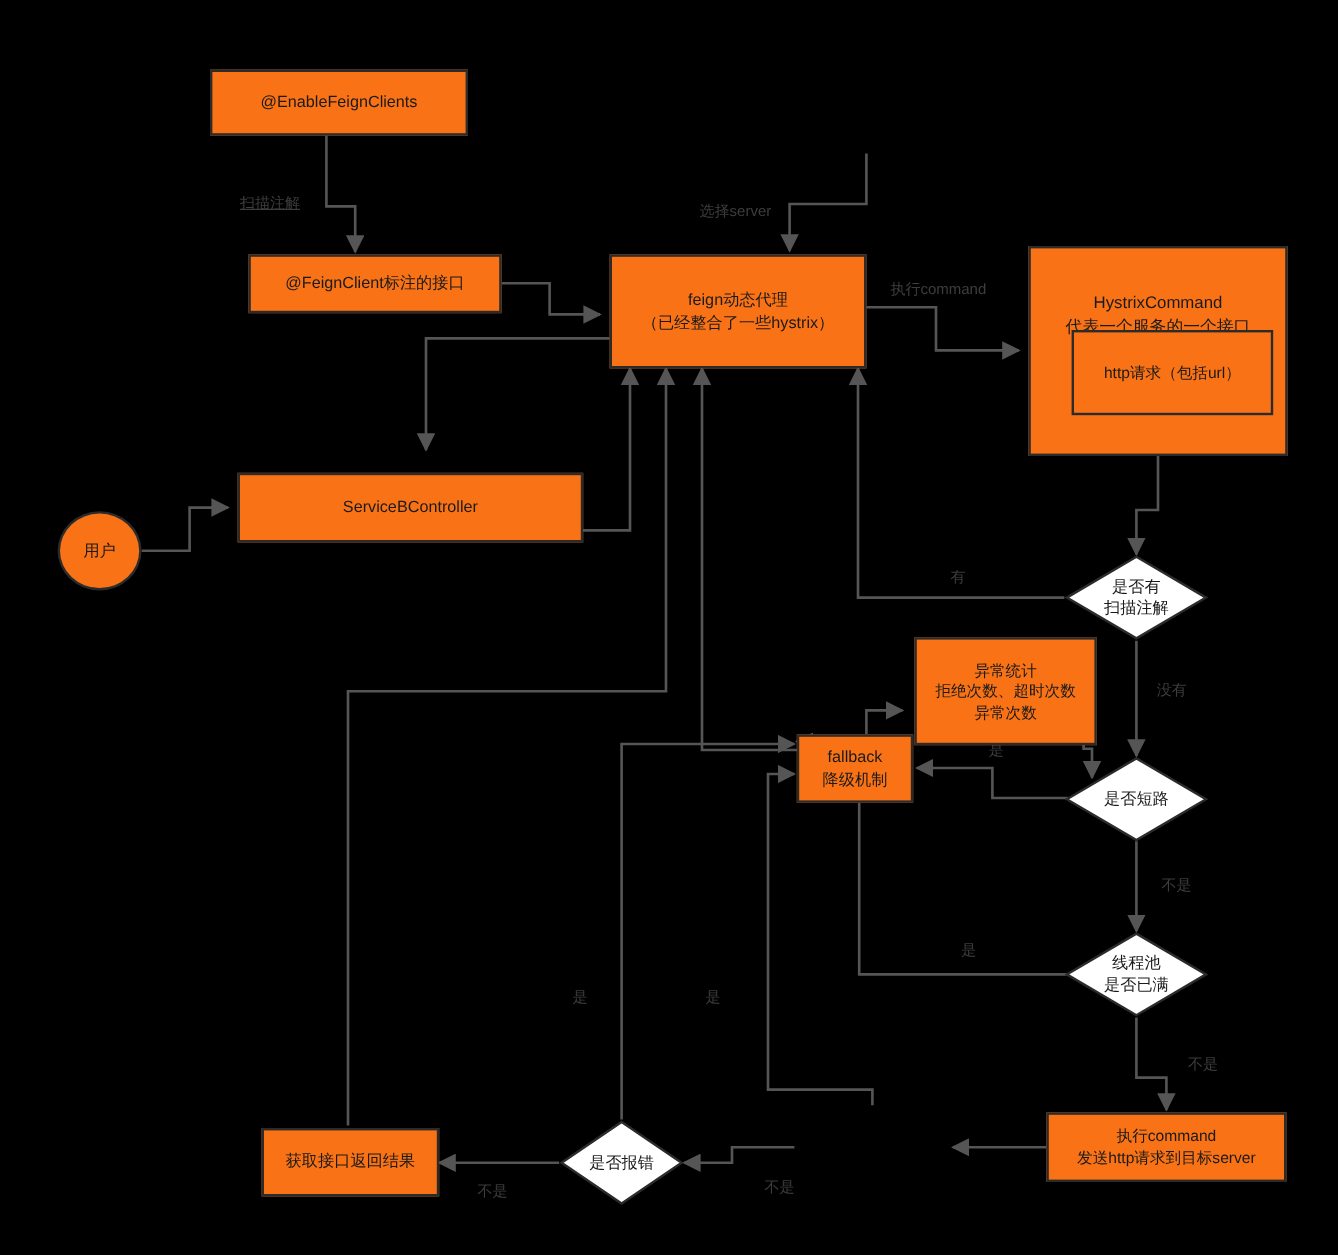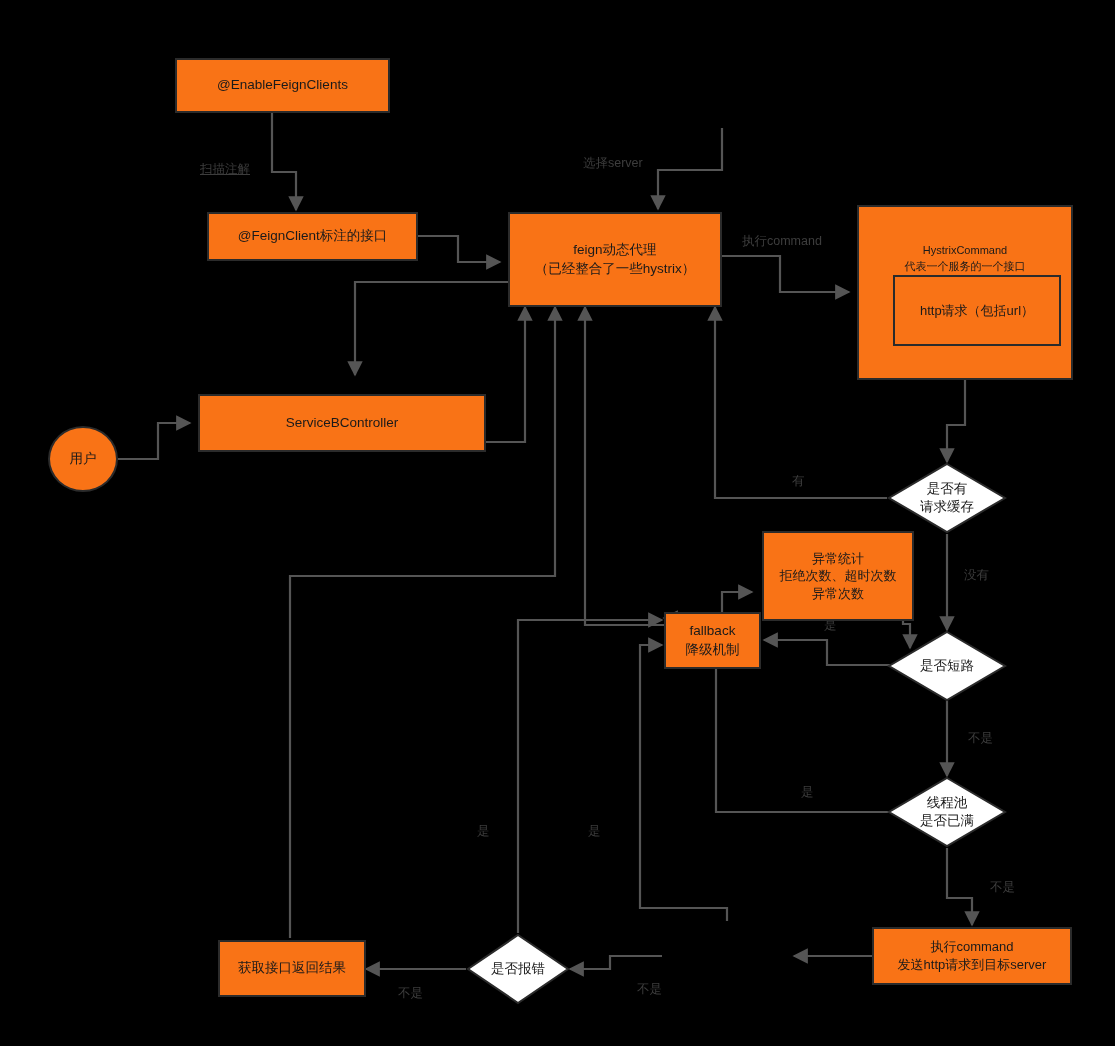--- a/index.html
+++ b/index.html
@@ -213,7 +213,7 @@
 
   <div class="edge-label" style="left:200px; top:161px;text-decoration:underline;">扫描注解</div>
 
-  <div class="edge-label" style="left:583px; top:155px;">选择server</div>
+  <div class="edge-label" style="left:583px; top:168px;">选择server</div>
 
   <div class="edge-label" style="left:742px; top:233px;">执行command</div>
 

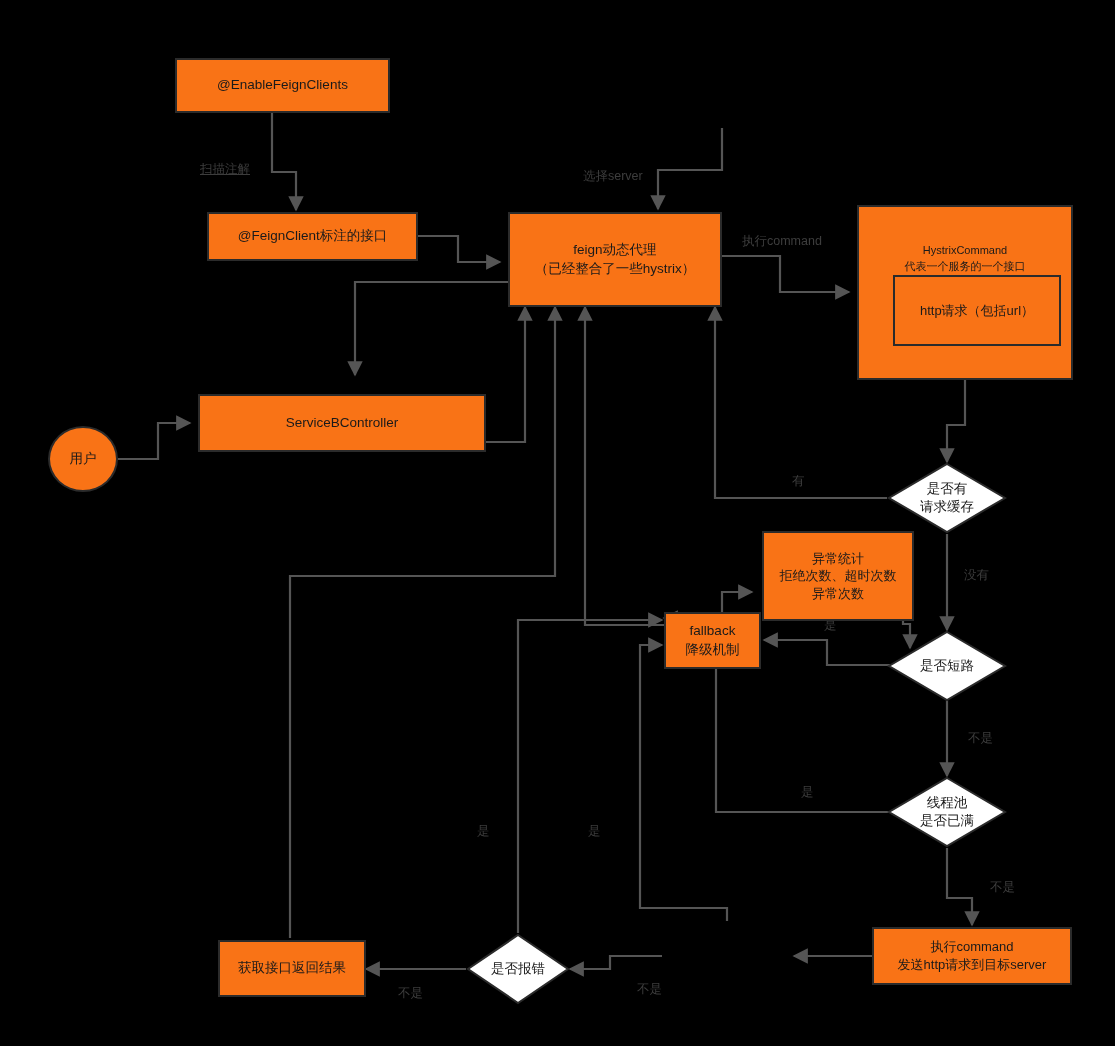--- a/index.html
+++ b/index.html
@@ -50,7 +50,7 @@
   }
   .hystrix-title {
     text-align: center;
-    font-size: 11px;
+    font-size: 14px;
     line-height: 1.4;
     white-space: pre-line;
     color: #1a1a1a;

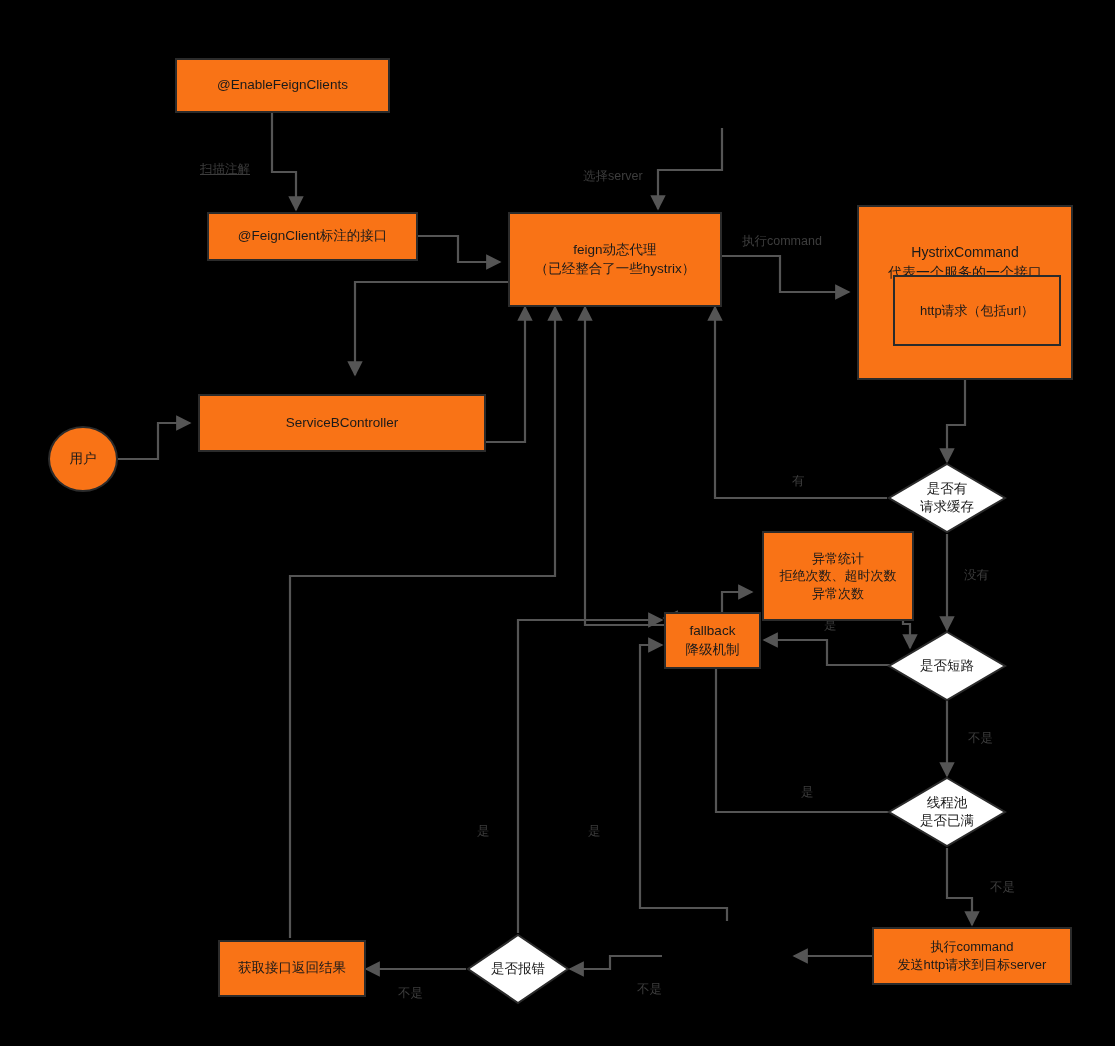--- a/index.html
+++ b/index.html
@@ -185,7 +185,7 @@
       <polygon points="60,2 118,36 60,70 2,36" fill="#ffffff" stroke="#2b2b2b" stroke-width="2"></polygon>
     </svg>
     <div class="diamond-label">是否有
-请求缓存</div>
+扫描注解</div>
   </div>
 
   <div class="diamond-wrap" style="left:887px; top:630px; width:120px; height:72px;">

